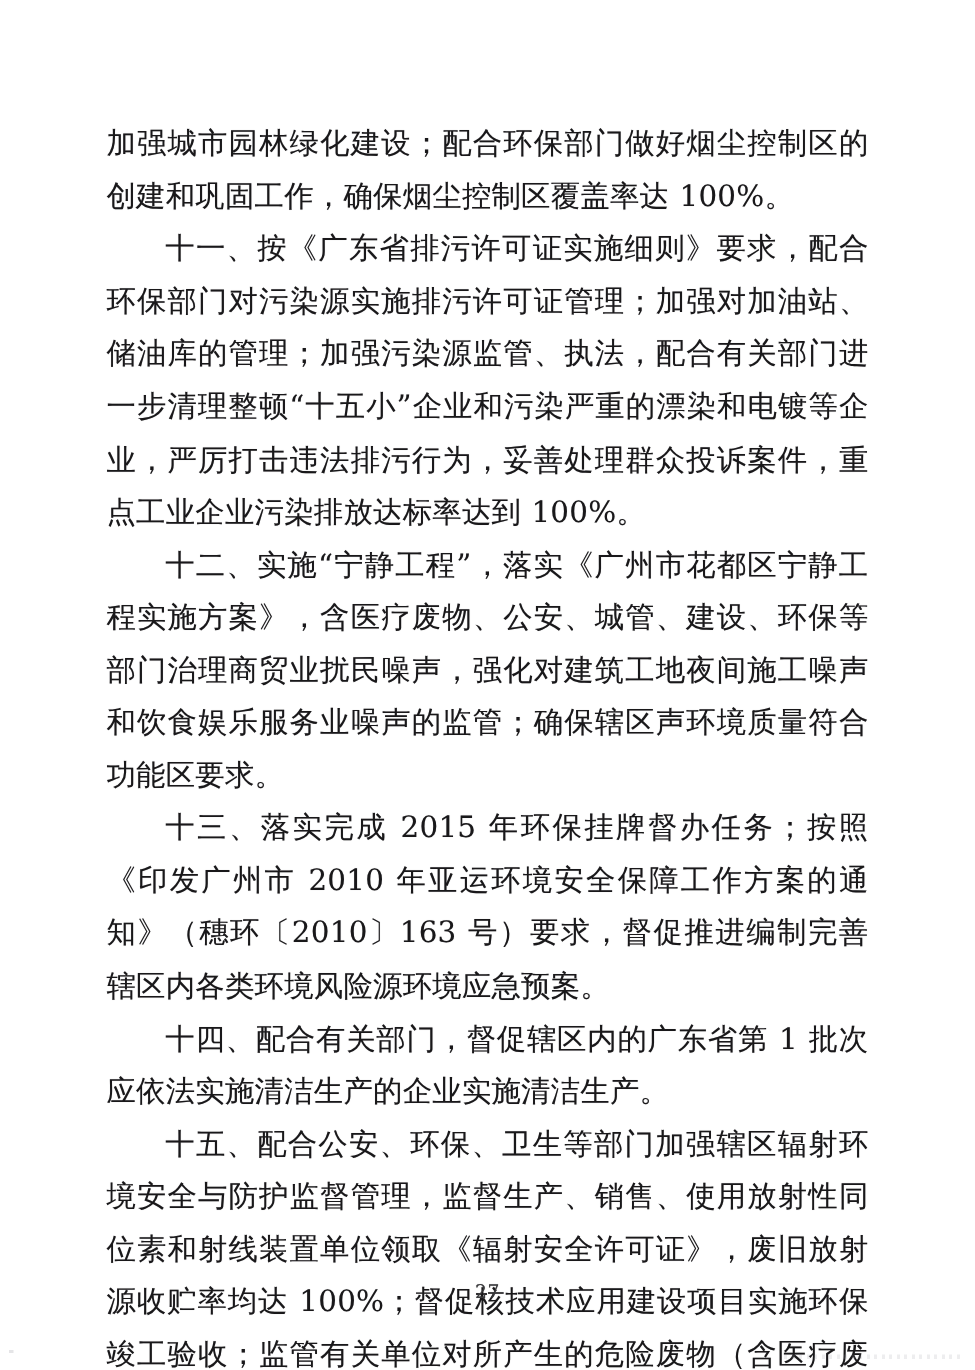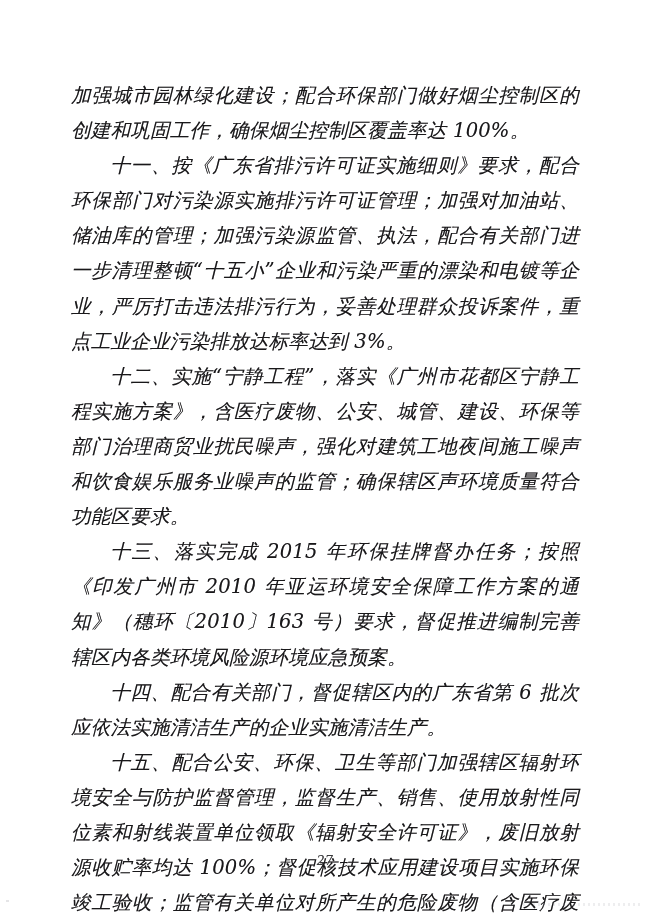--- a/index.html
+++ b/index.html
@@ -18,7 +18,6 @@
     
     background-image:
       radial-gradient(ellipse 120% 110% at 50% 50%, #ffffff 70%, #fbfbfa 100%);
-    font-style: italic;
   }
   .content {
     position: absolute;

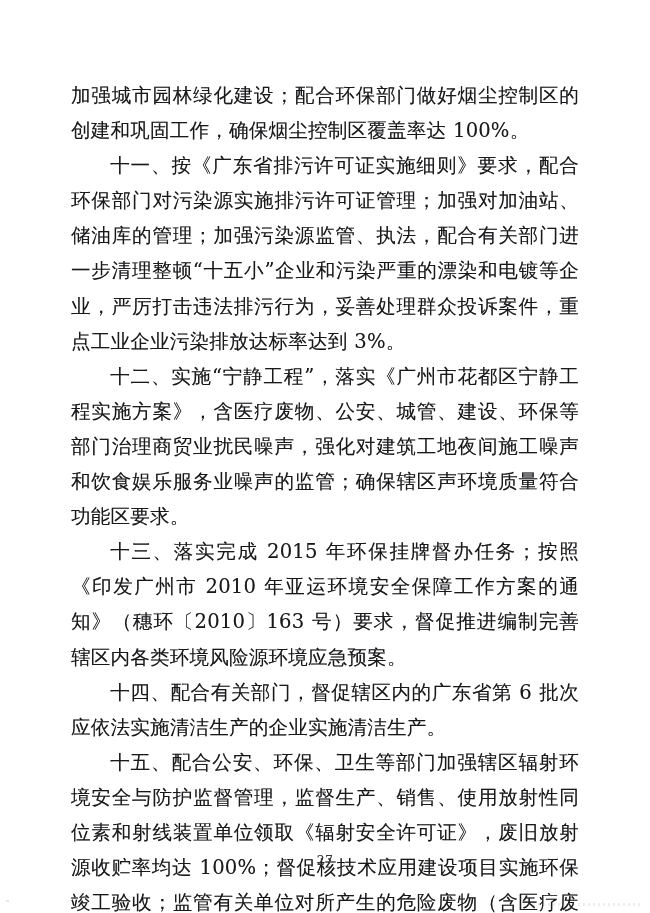--- a/index.html
+++ b/index.html
@@ -86,7 +86,7 @@
 
   <div class="content">
     <p class="para noindent">加强城市园林绿化建设；配合环保部门做好烟尘控制区的创建和巩固工作，确保烟尘控制区覆盖率达 100%。</p>
-    <p class="para">十一、按《广东省排污许可证实施细则》要求，配合环保部门对污染源实施排污许可证管理；加强对加油站、储油库的管理；加强污染源监管、执法，配合有关部门进一步清理整顿“十五小”企业和污染严重的漂染和电镀等企业，严厉打击违法排污行为，妥善处理群众投诉案件，重点工业企业污染排放达标率达到 3%。</p>
+    <p class="para">十一、按《广东省排污许可证实施细则》要求，配合环保部门对污染源实施排污许可证管理；加强对加油站、储油库的管理；加强污染源监管、执法，配合有关部门进一步清理整顿“十五小”企业和污染严重的漂染和电镀等企业，严厉打击违法排污行为，妥善处理群众投诉案件，重点工业企业污染排放达标率达到 100%。</p>
     <p class="para">十二、实施“宁静工程”，落实《广州市花都区宁静工程实施方案》，含医疗废物、公安、城管、建设、环保等部门治理商贸业扰民噪声，强化对建筑工地夜间施工噪声和饮食娱乐服务业噪声的监管；确保辖区声环境质量符合功能区要求。</p>
     <p class="para">十三、落实完成 2015 年环保挂牌督办任务；按照《印发广州市 2010 年亚运环境安全保障工作方案的通知》（穗环〔2010〕163 号）要求，督促推进编制完善辖区内各类环境风险源环境应急预案。</p>
     <p class="para">十四、配合有关部门，督促辖区内的广东省第 6 批次应依法实施清洁生产的企业实施清洁生产。</p>

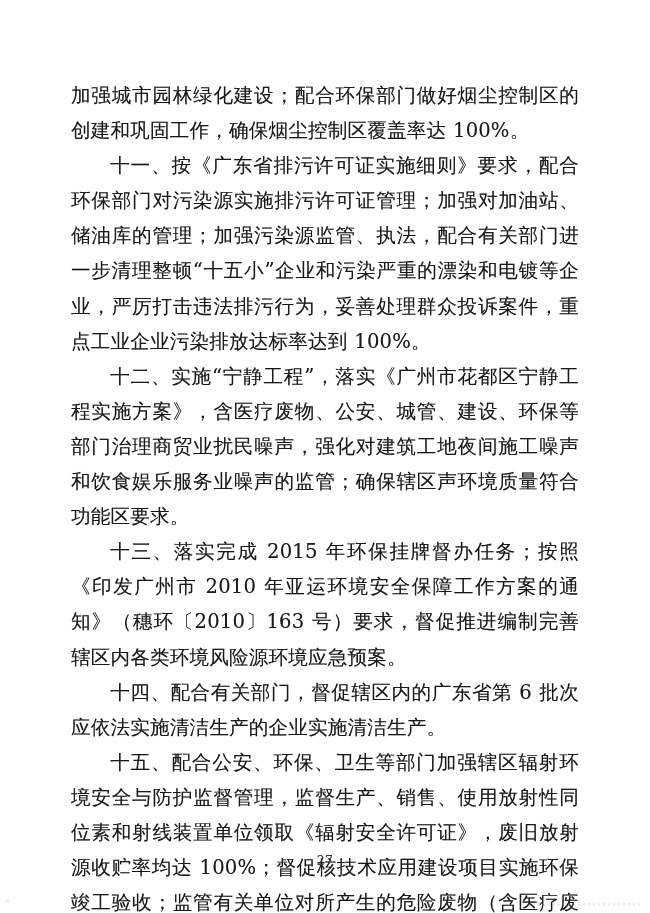--- a/index.html
+++ b/index.html
@@ -89,7 +89,7 @@
     <p class="para">十一、按《广东省排污许可证实施细则》要求，配合环保部门对污染源实施排污许可证管理；加强对加油站、储油库的管理；加强污染源监管、执法，配合有关部门进一步清理整顿“十五小”企业和污染严重的漂染和电镀等企业，严厉打击违法排污行为，妥善处理群众投诉案件，重点工业企业污染排放达标率达到 100%。</p>
     <p class="para">十二、实施“宁静工程”，落实《广州市花都区宁静工程实施方案》，含医疗废物、公安、城管、建设、环保等部门治理商贸业扰民噪声，强化对建筑工地夜间施工噪声和饮食娱乐服务业噪声的监管；确保辖区声环境质量符合功能区要求。</p>
     <p class="para">十三、落实完成 2015 年环保挂牌督办任务；按照《印发广州市 2010 年亚运环境安全保障工作方案的通知》（穗环〔2010〕163 号）要求，督促推进编制完善辖区内各类环境风险源环境应急预案。</p>
-    <p class="para">十四、配合有关部门，督促辖区内的广东省第 6 批次应依法实施清洁生产的企业实施清洁生产。</p>
+    <p class="para">十四、配合有关部门，督促辖区内的广东省第 1 批次应依法实施清洁生产的企业实施清洁生产。</p>
     <p class="para">十五、配合公安、环保、卫生等部门加强辖区辐射环境安全与防护监督管理，监督生产、销售、使用放射性同位素和射线装置单位领取《辐射安全许可证》，废旧放射源收贮率均达 100%；督促核技术应用建设项目实施环保竣工验收；监管有关单位对所产生的危险废物（含医疗废物）处理处置率达 100%；确保无因监管不力导致的辐射安全和固体废弃物污染事故发生。</p>
   </div>
 

